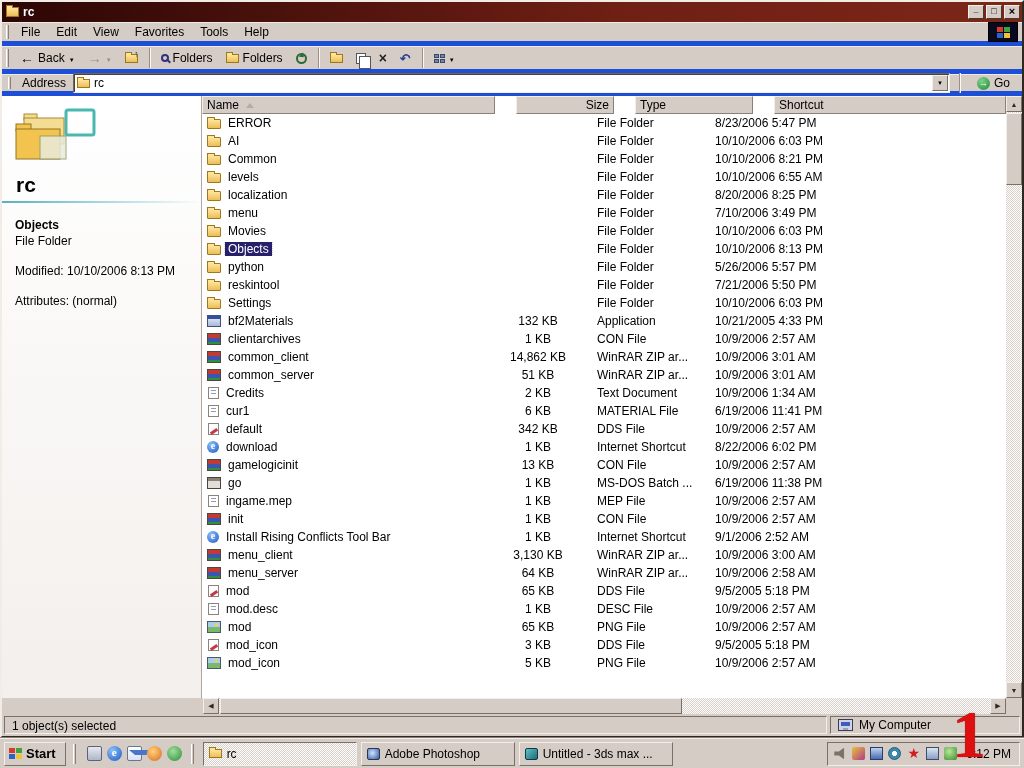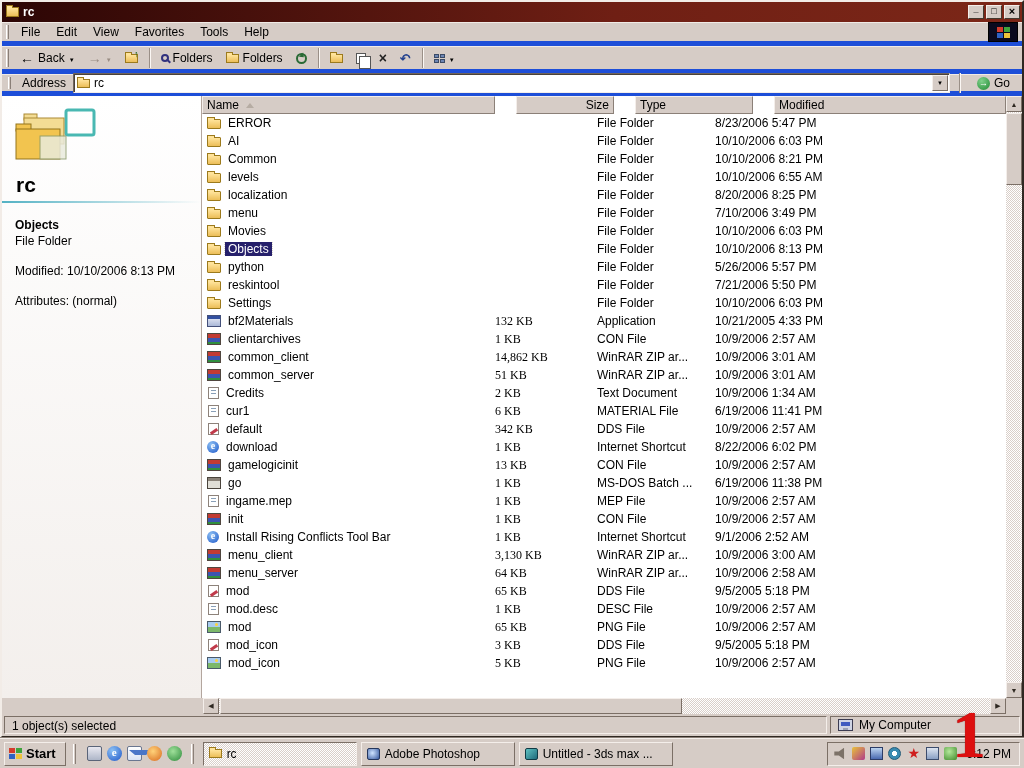--- a/index.html
+++ b/index.html
@@ -310,7 +310,7 @@
               <span>Type</span>
             </div>
             <div class="hcell h-mod">
-              <span>Modified</span>
+              <span>Shortcut</span>
             </div>
           </div>
         <div class="lrows">

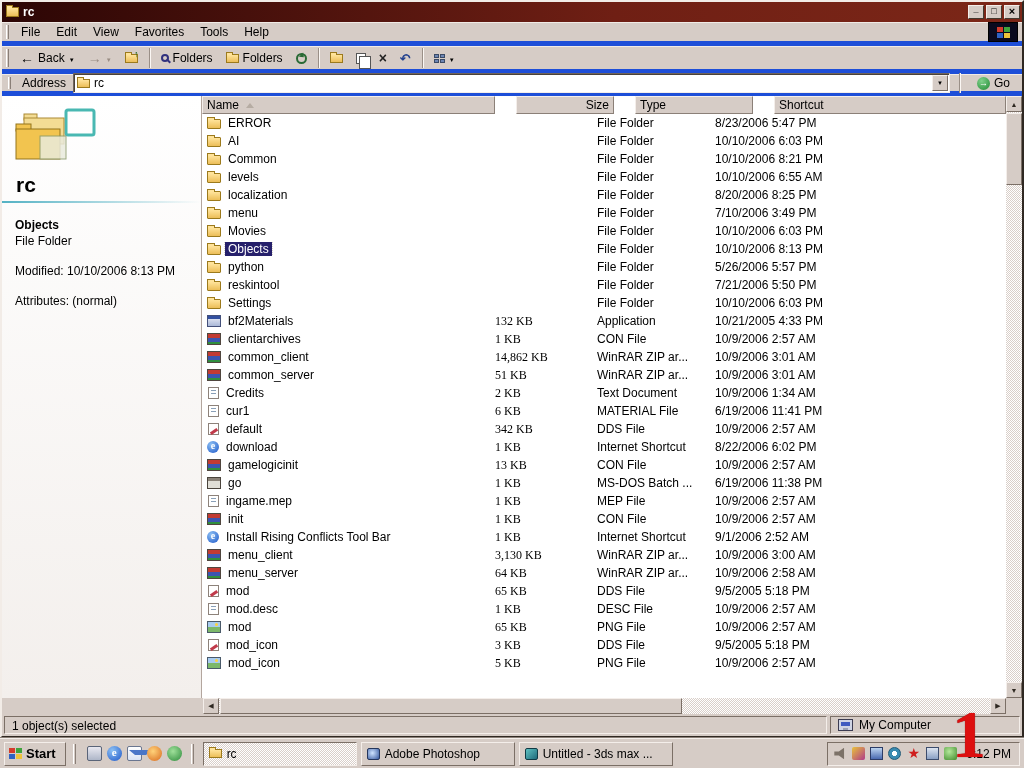--- a/index.html
+++ b/index.html
@@ -91,7 +91,7 @@
   .lrows { width:calc(100% - 16px); }
   .lrow { display:flex; align-items:center; height:18px; white-space:nowrap; }
   .c-name { display:flex; align-items:center; width:293px; padding-left:3px; overflow:hidden; flex:none; }
-  .c-size { width:98px; text-align:left; padding-right:12px; flex:none;font-family:Liberation Serif, serif; }
+  .c-size { width:98px; text-align:center; padding-right:12px; flex:none; }
   .c-type { width:118px; padding-left:4px; overflow:hidden; flex:none; }
   .c-mod { flex:1; padding-left:4px; overflow:hidden; }
   .fname { padding:0 3px; }

